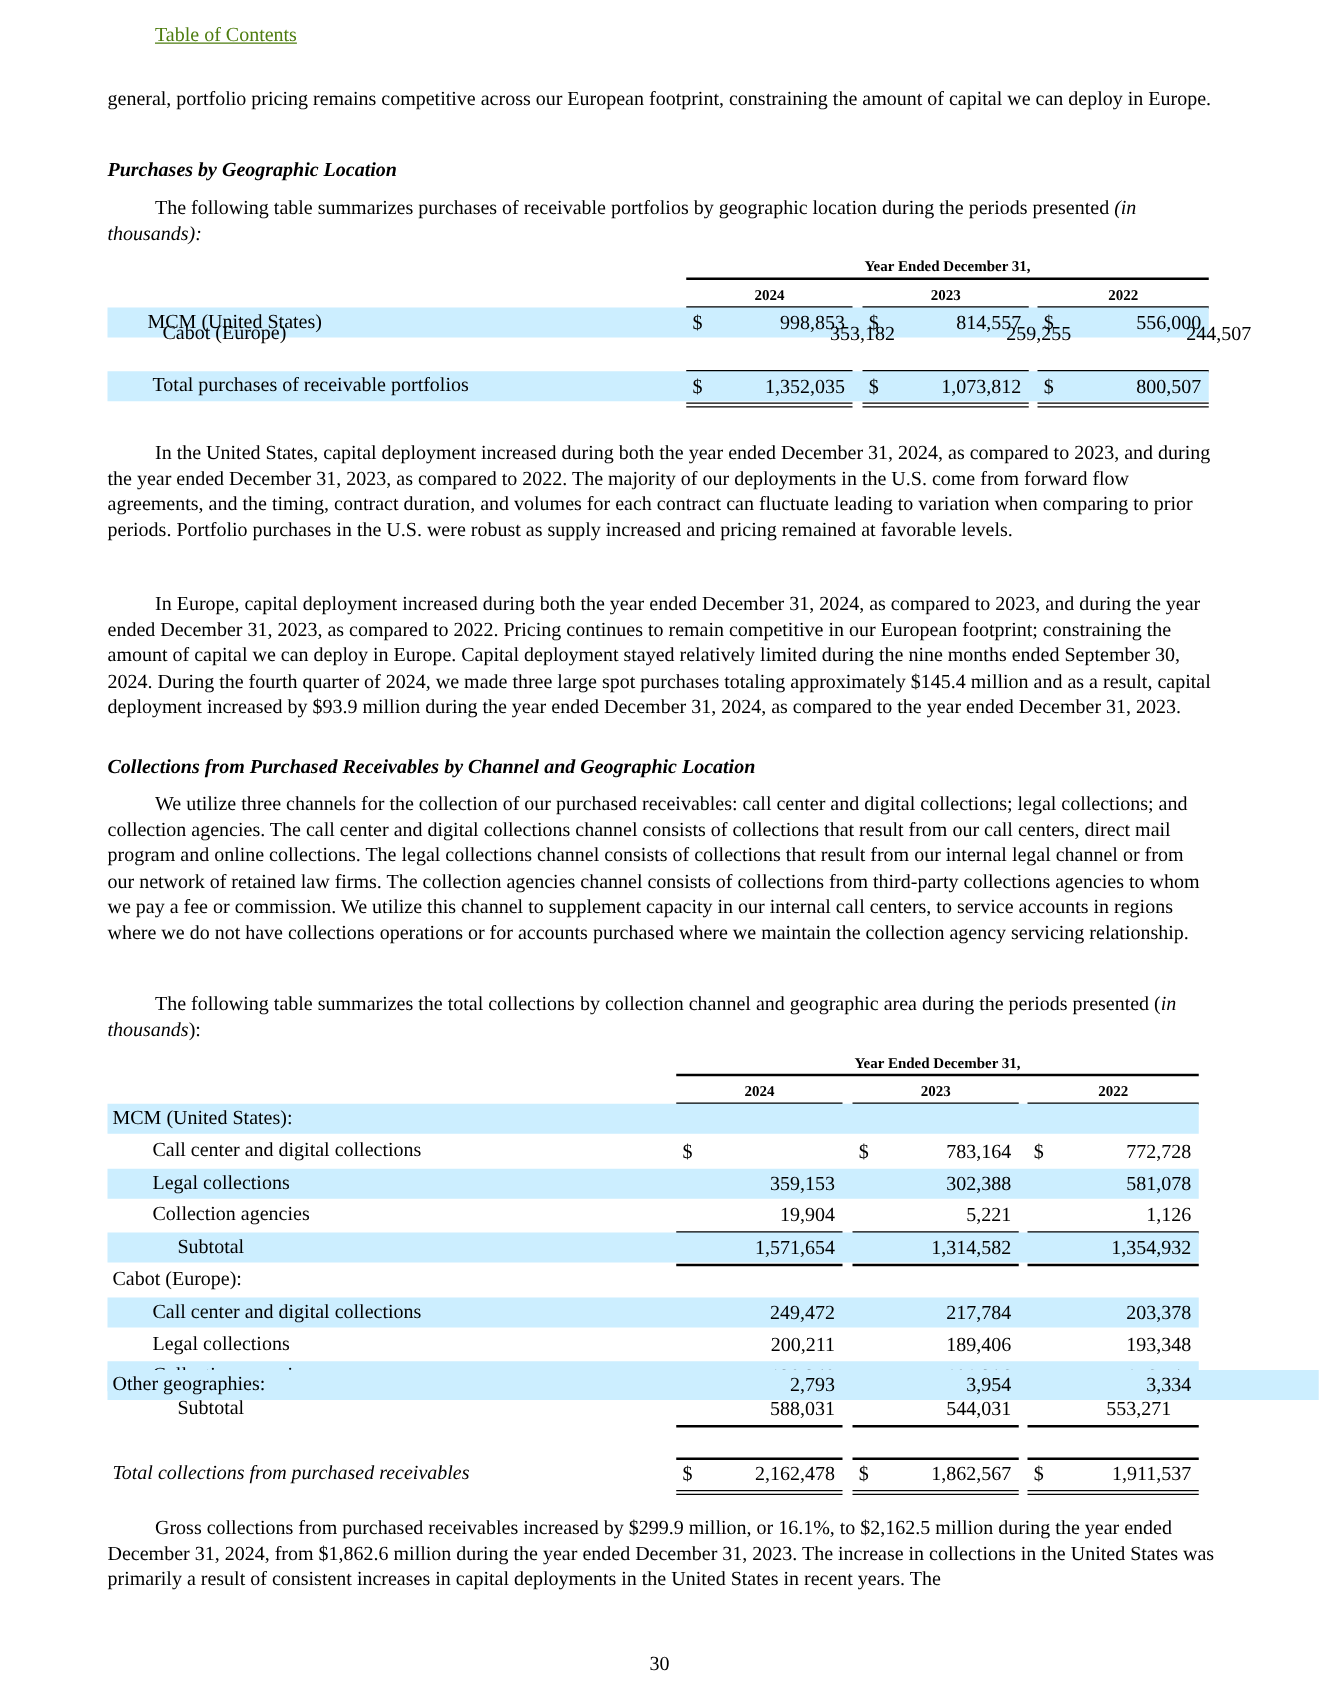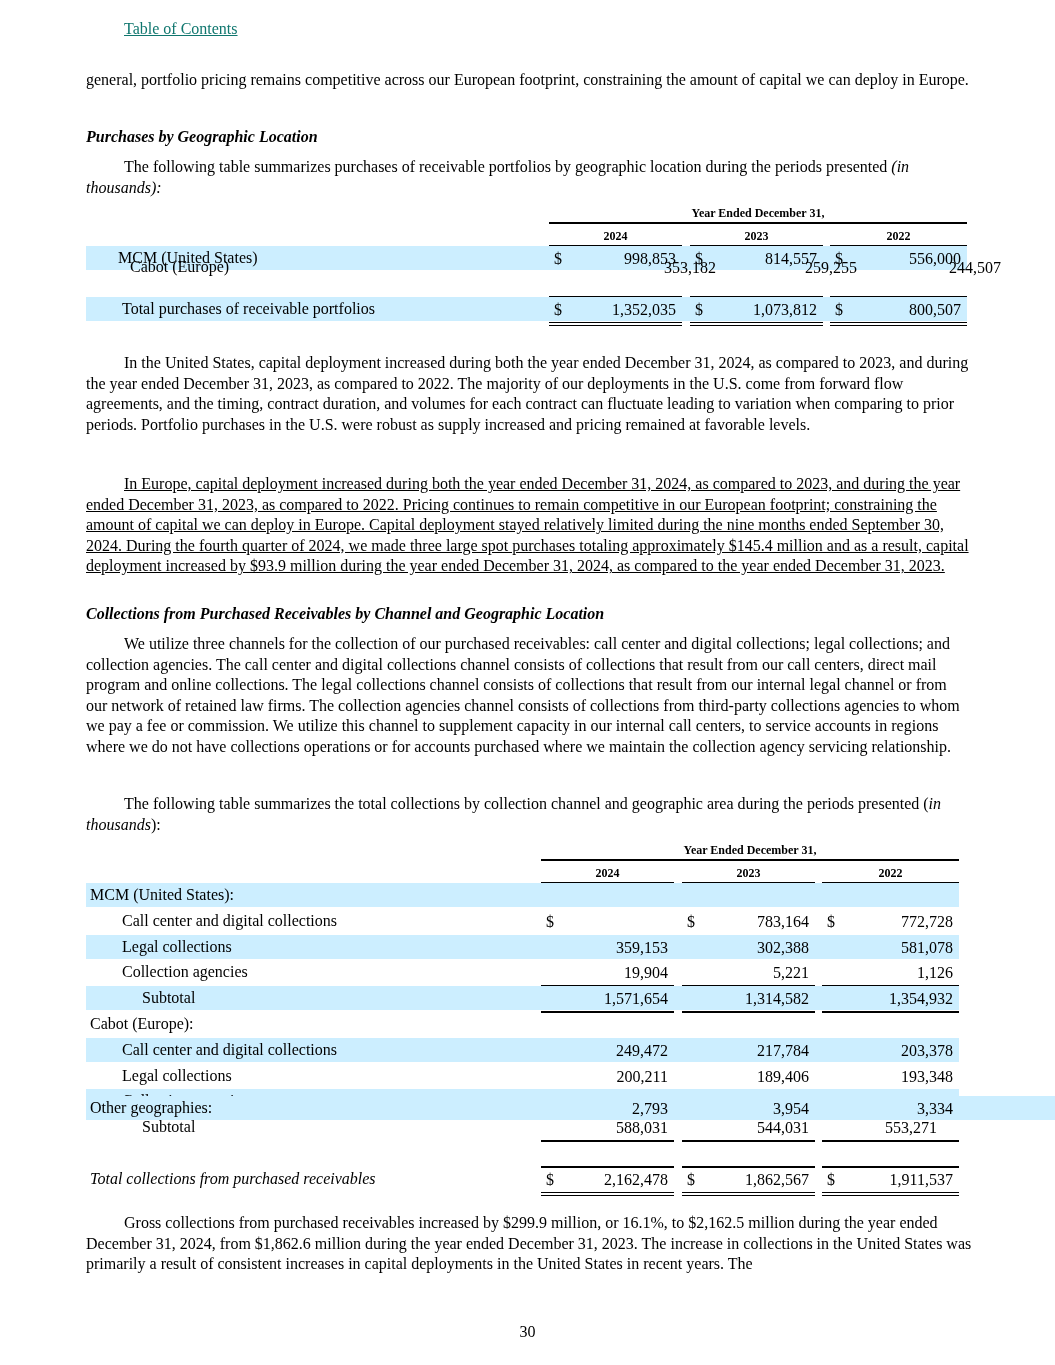--- a/index.html
+++ b/index.html
@@ -6,7 +6,7 @@
   body { width: 1055px; height: 1365px; position: relative; overflow: hidden;
     font-family: "Liberation Serif", "DejaVu Serif", serif; color: #000; font-size: 16px; }
   .abs { position: absolute; }
-  .toc { left: 124px; top: 19px; color: #0f766e; text-decoration: underline; font-size: 16px; line-height: 20px; }
+  .toc { left: 124px; top: 19px; color: #4d7c0f; text-decoration: underline; font-size: 16px; line-height: 20px; }
   .para { left: 86px; width: 886px; line-height: 20.6px; font-size: 16px; }
   .para .indent { display: inline-block; width: 38px; }
   .heading { left: 86px; font-weight: bold; font-style: italic; font-size: 16px; line-height: 20px; }

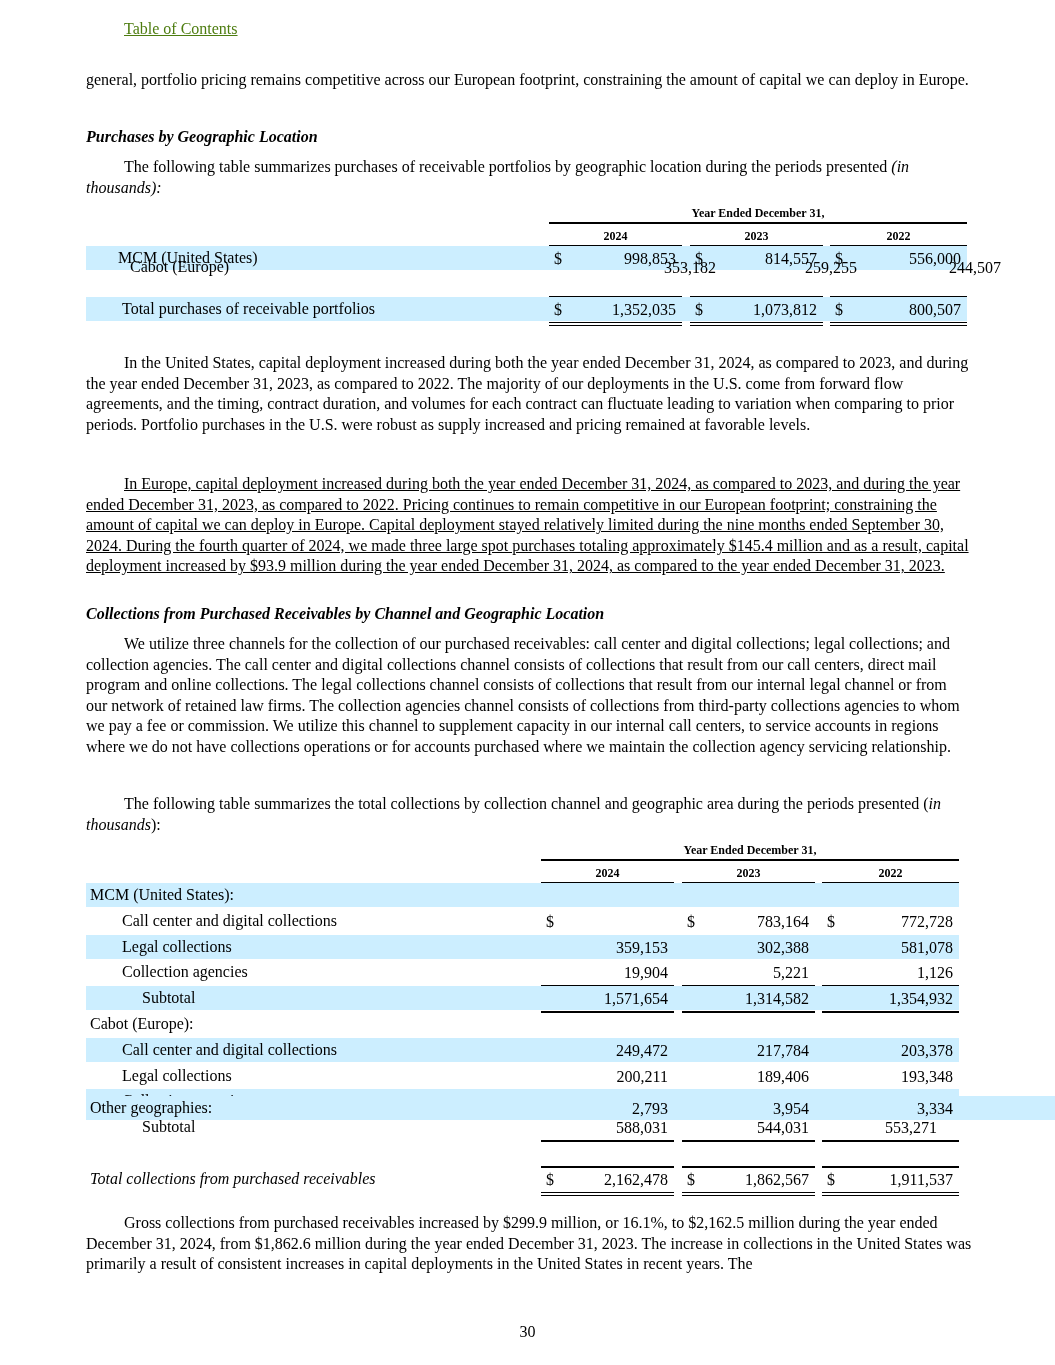--- a/index.html
+++ b/index.html
@@ -81,7 +81,7 @@
   <span class="indent"></span><span>In the United States, capital deployment increased during both the year ended December 31, 2024, as compared to 2023, and during the year ended December 31, 2023, as compared to 2022. The majority of our deployments in the U.S. come from forward flow agreements, and the timing, contract duration, and volumes for each contract can fluctuate leading to variation when comparing to prior periods. Portfolio purchases in the U.S. were robust as supply increased and pricing remained at favorable levels.</span>
 </div>
 
-<div class="abs para" style="top:474px;text-decoration:underline;">
+<div class="abs para" style="top:474px;">
   <span class="indent"></span><span>In Europe, capital deployment increased during both the year ended December 31, 2024, as compared to 2023, and during the year ended December 31, 2023, as compared to 2022. Pricing continues to remain competitive in our European footprint; constraining the amount of capital we can deploy in Europe. Capital deployment stayed relatively limited during the nine months ended September 30, 2024. During the fourth quarter of 2024, we made three large spot purchases totaling approximately $145.4 million and as a result, capital deployment increased by $93.9 million during the year ended December 31, 2024, as compared to the year ended December 31, 2023.</span>
 </div>
 

